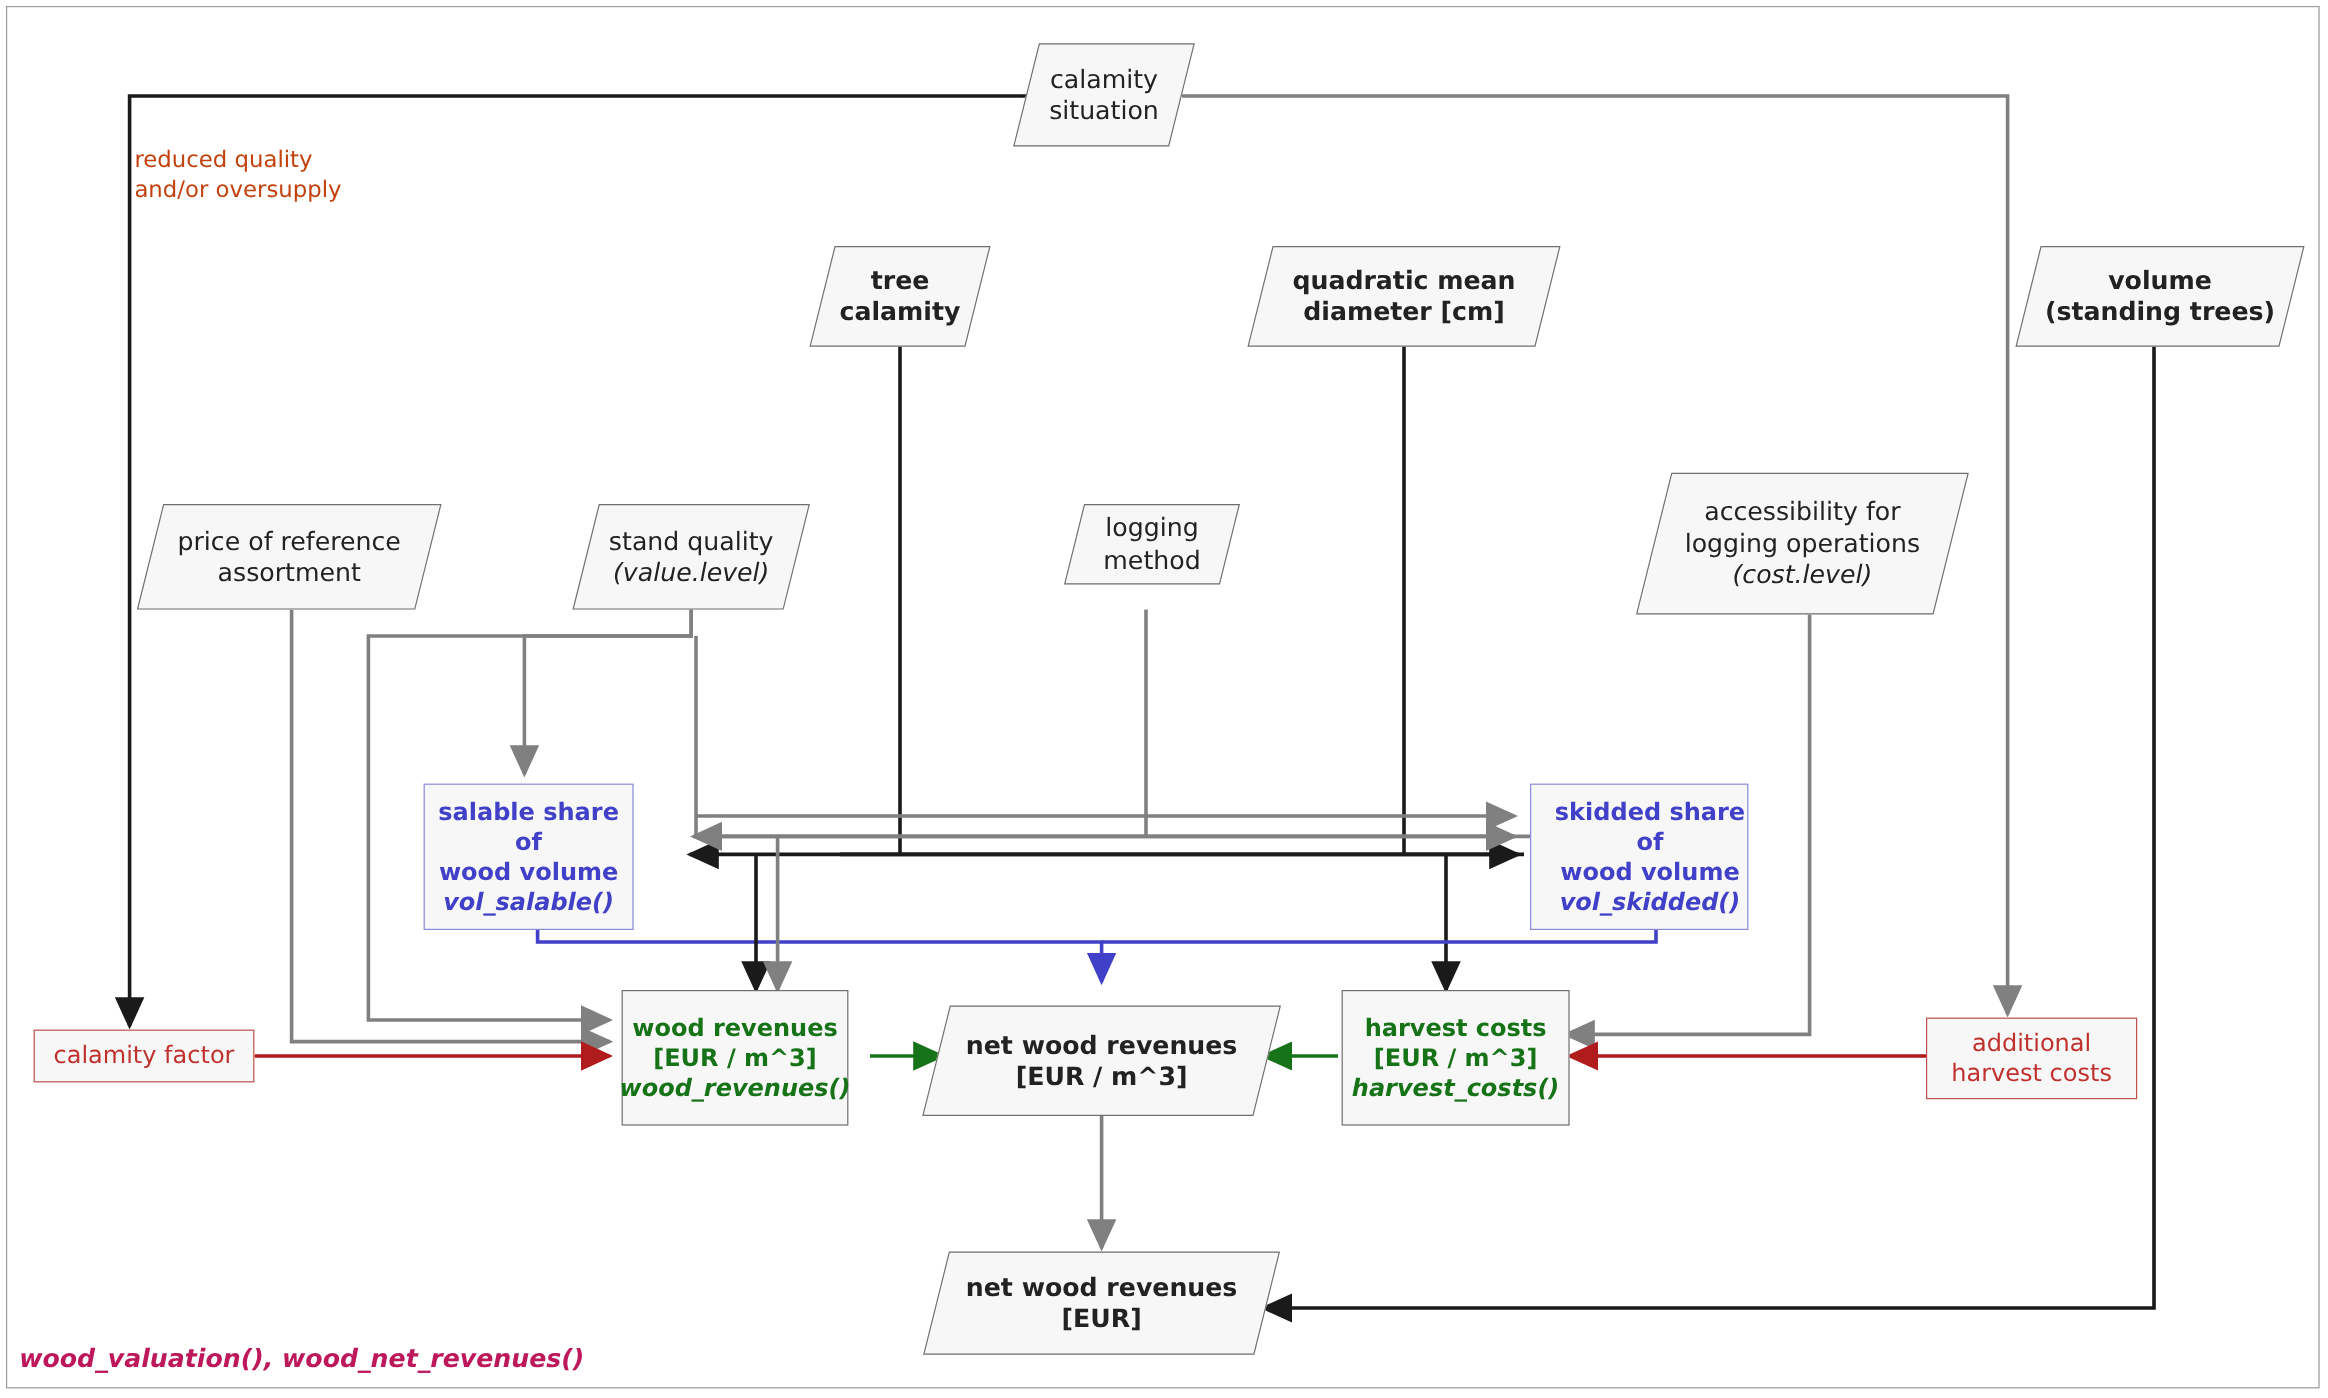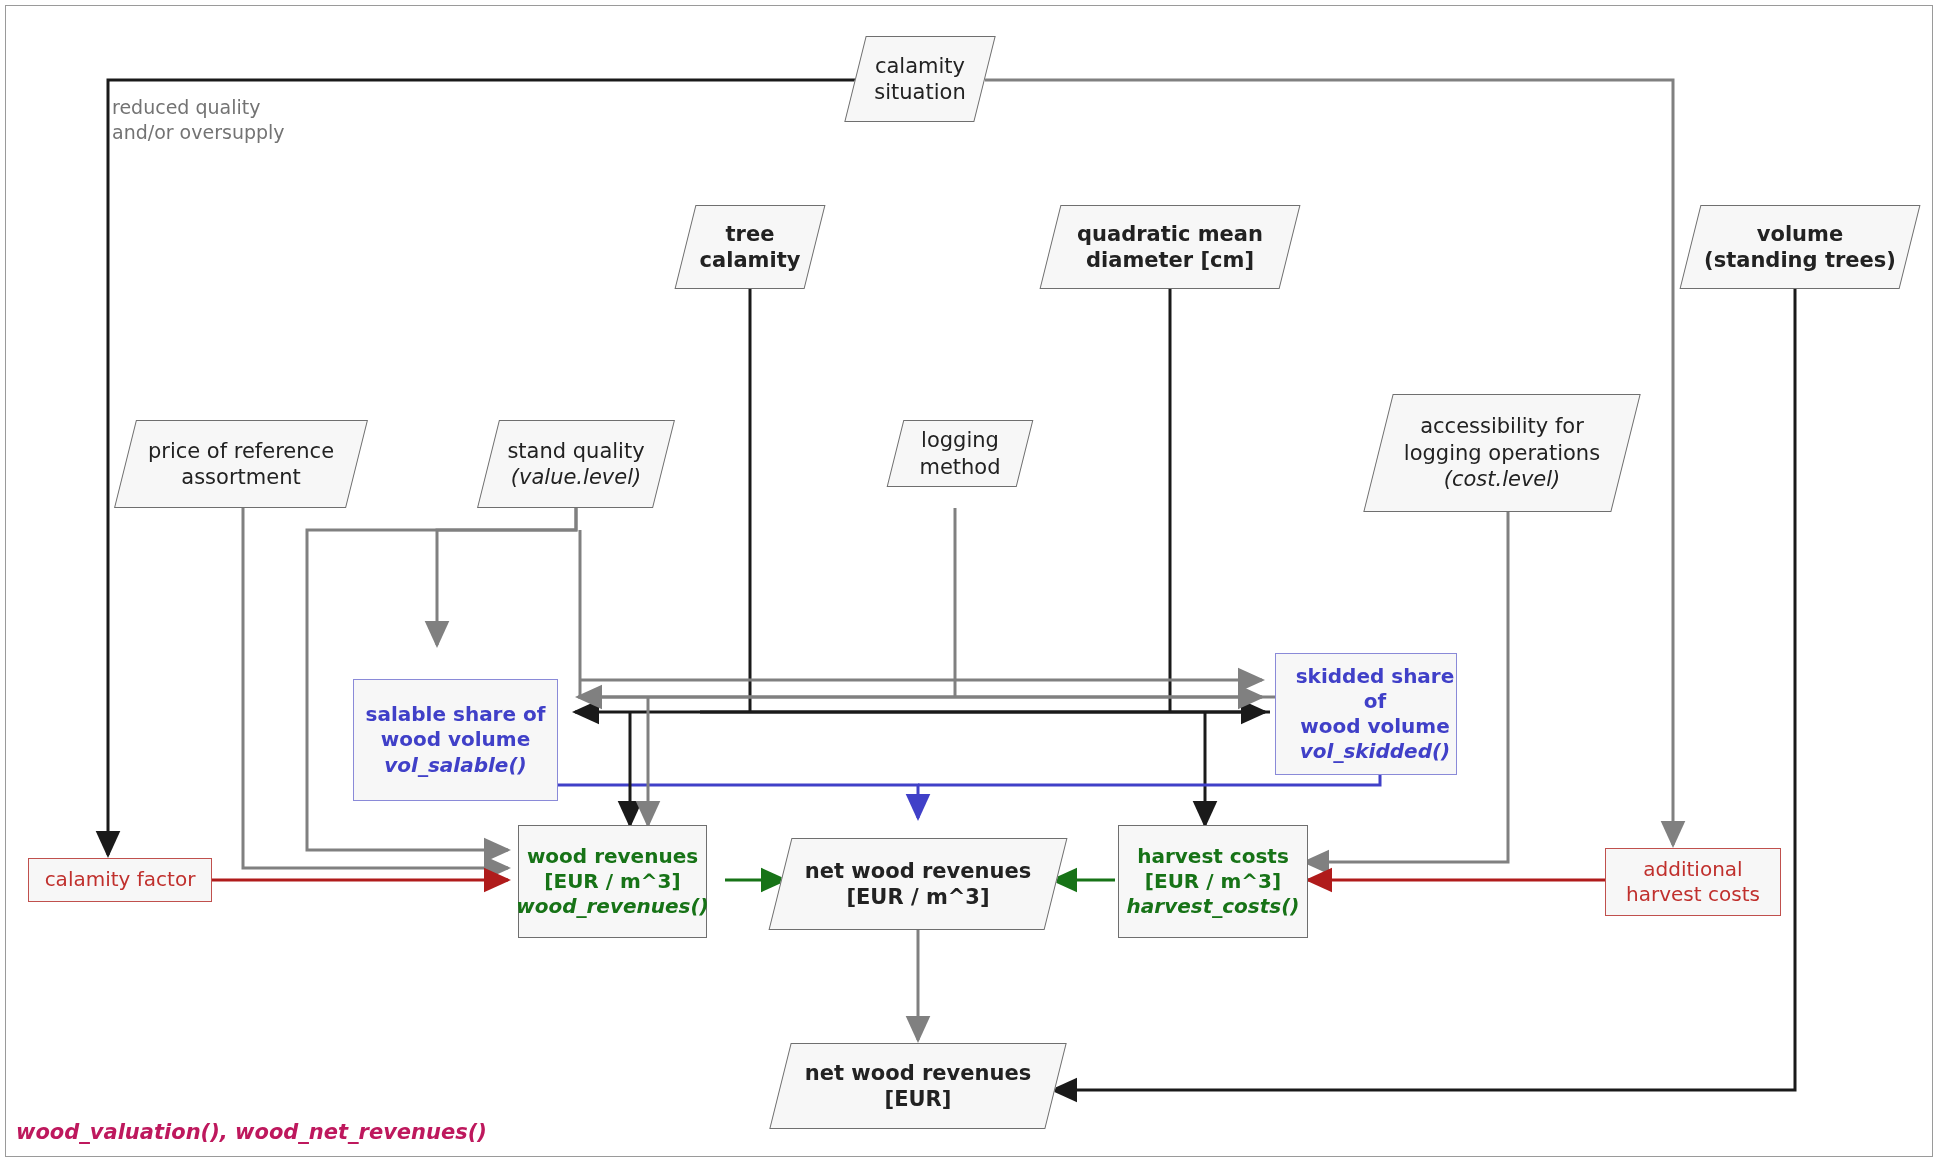--- a/index.html
+++ b/index.html
@@ -29,7 +29,7 @@
   .ital{font-style:italic;}
 
   .freetext{position:absolute;font-size:19px;line-height:1.3;white-space:pre-line;}
-  .red-note{color:#737373;}
+  .red-note{color:#c2410c;margin-top:26px;}
   .footer{position:absolute;left:16px;top:1120px;font-size:21px;font-weight:700;
           font-style:italic;color:#be185d;}
 </style>

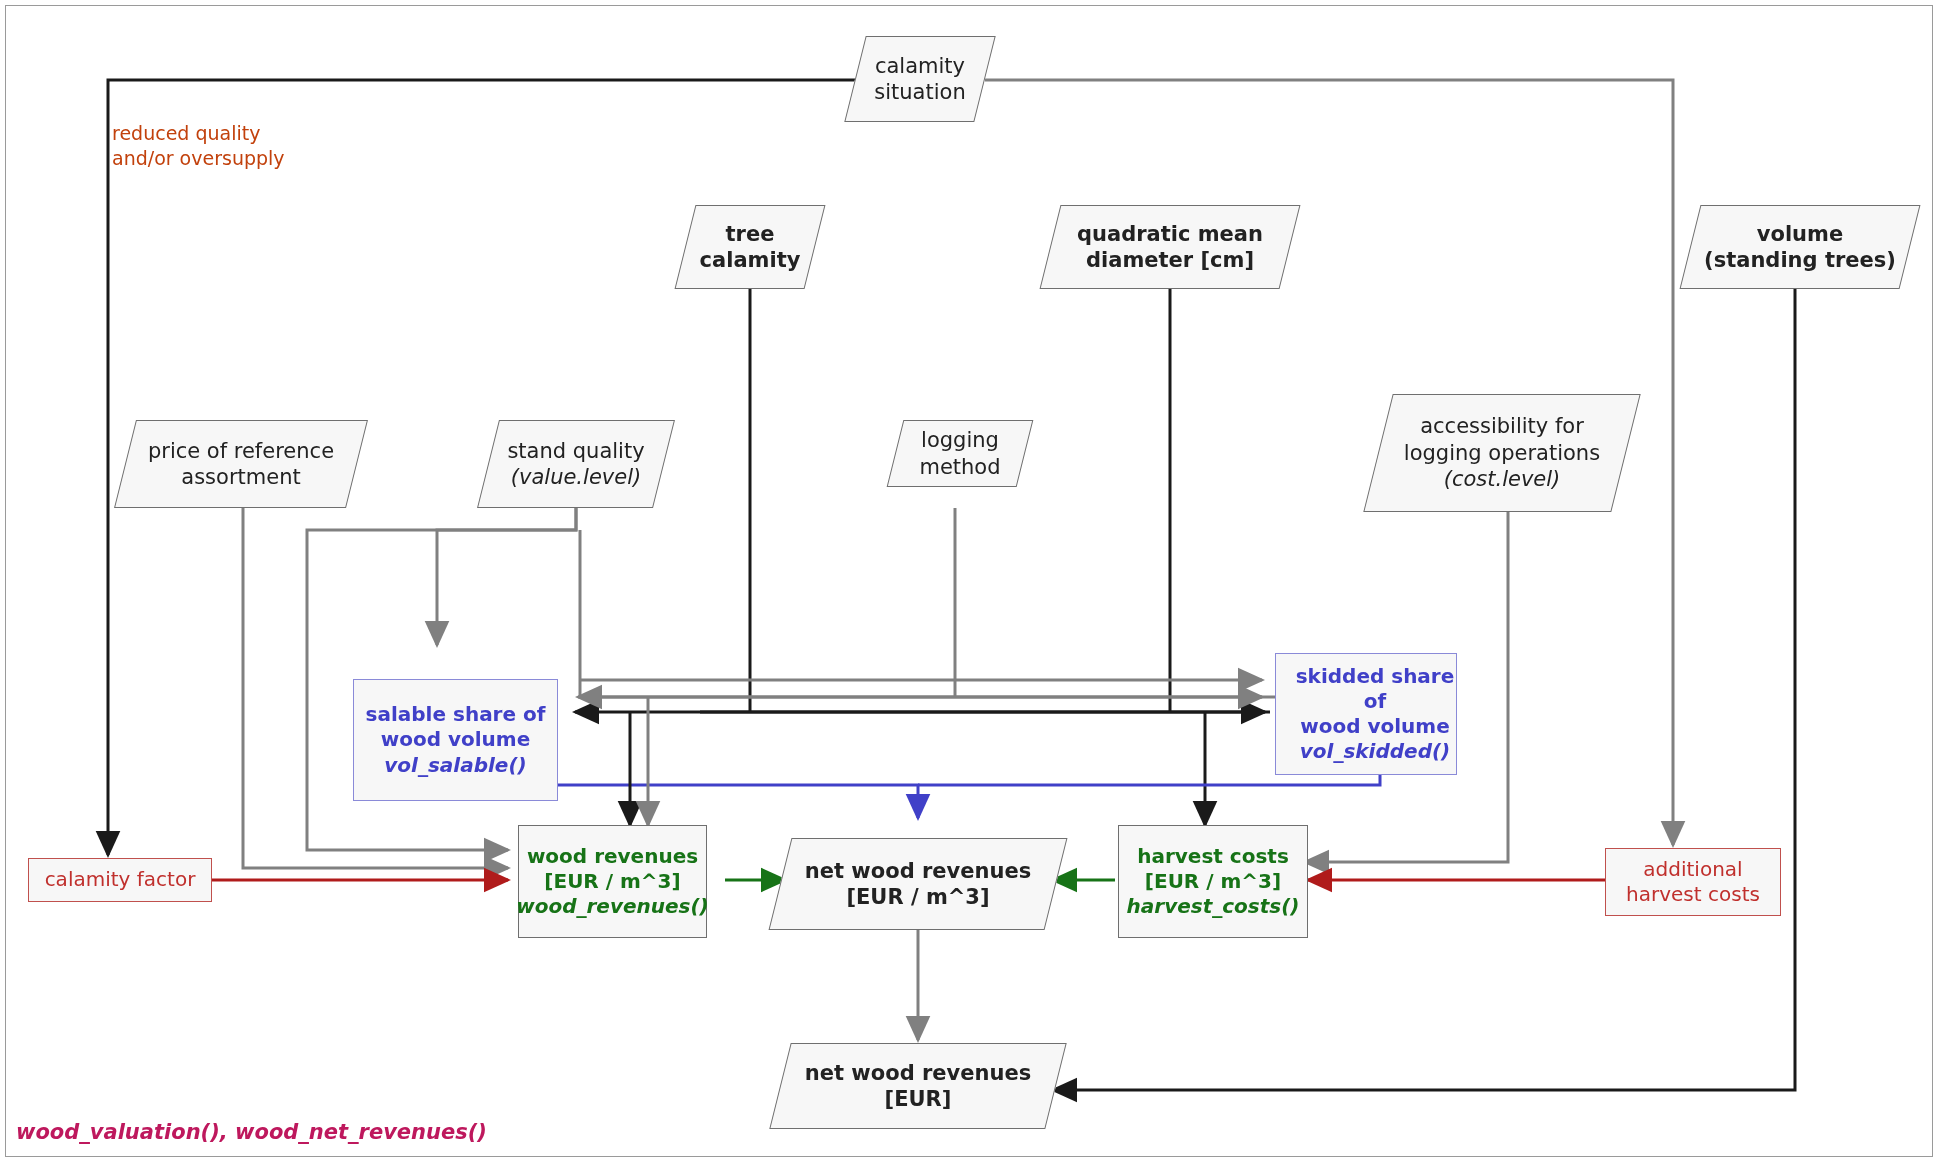--- a/index.html
+++ b/index.html
@@ -176,7 +176,7 @@
     </div>
   </div>
 
-  <div class="node rect blue" style="left:353px;top:653px;width:205px;height:122px;margin-top:26px;">
+  <div class="node rect blue" style="left:353px;top:653px;width:175px;height:122px;">
     <div class="t-blue">
       <div>salable share of</div>
       <div>wood volume</div>

